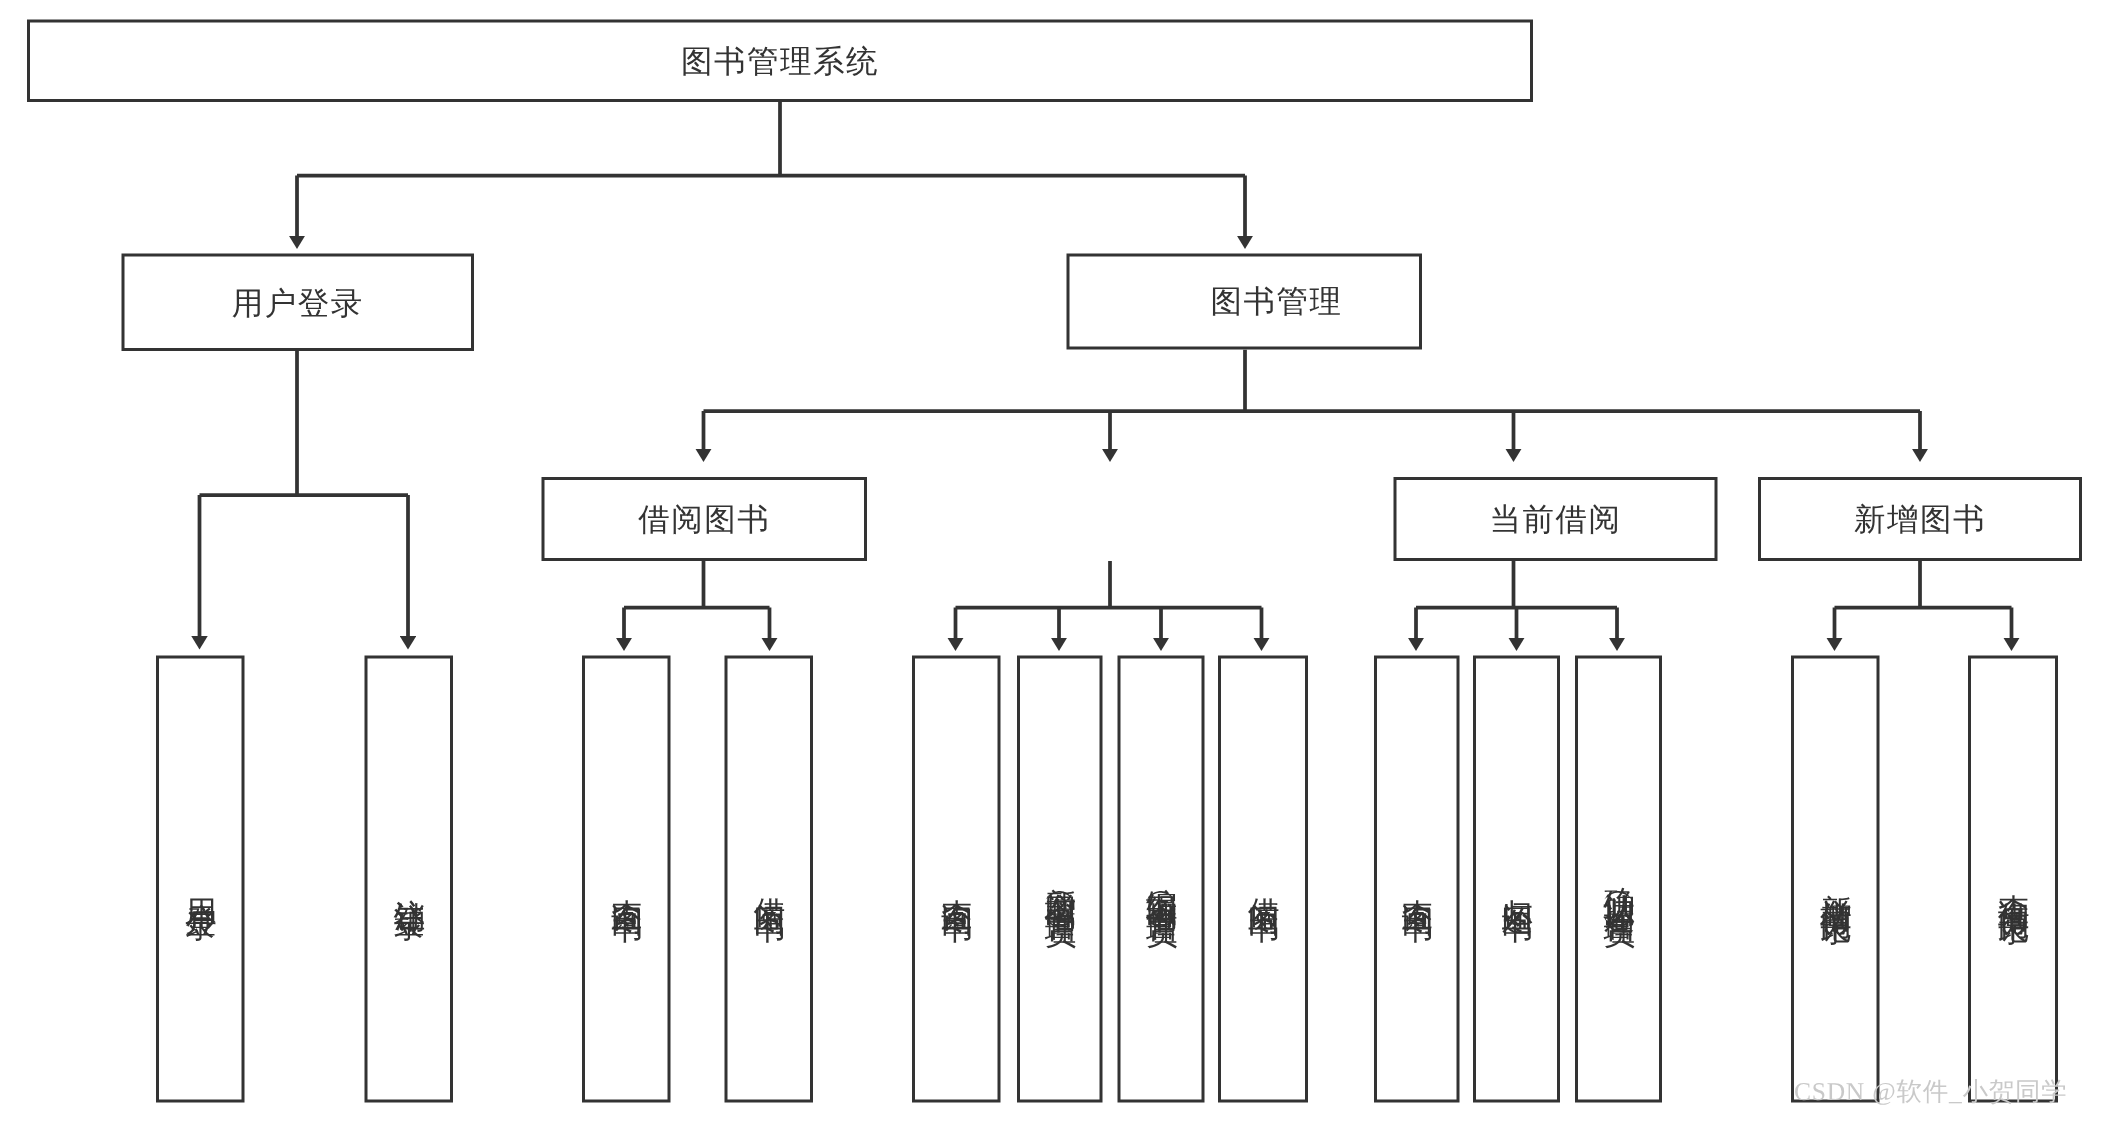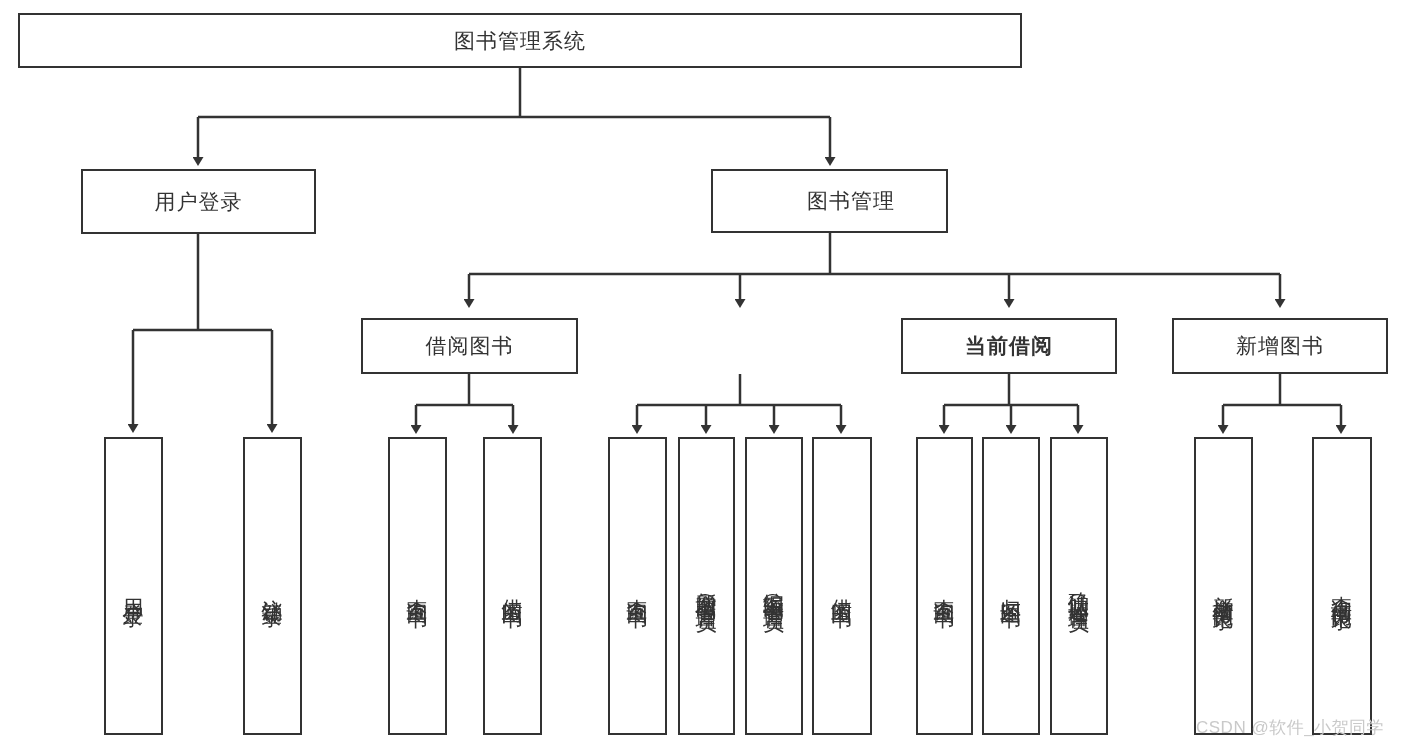--- a/index.html
+++ b/index.html
@@ -133,7 +133,7 @@
   <div class="node node-h" style="left:361px; top:318px; width:217px; height:56px;">
     <span class="node-label">借阅图书</span>
   </div>
-  <div class="node node-h" style="left:901px; top:318px; width:216px; height:56px;font-weight:bold;">
+  <div class="node node-h" style="left:929px; top:318px; width:216px; height:56px;">
     <span class="node-label">当前借阅</span>
   </div>
   <div class="node node-h" style="left:1172px; top:318px; width:216px; height:56px;">

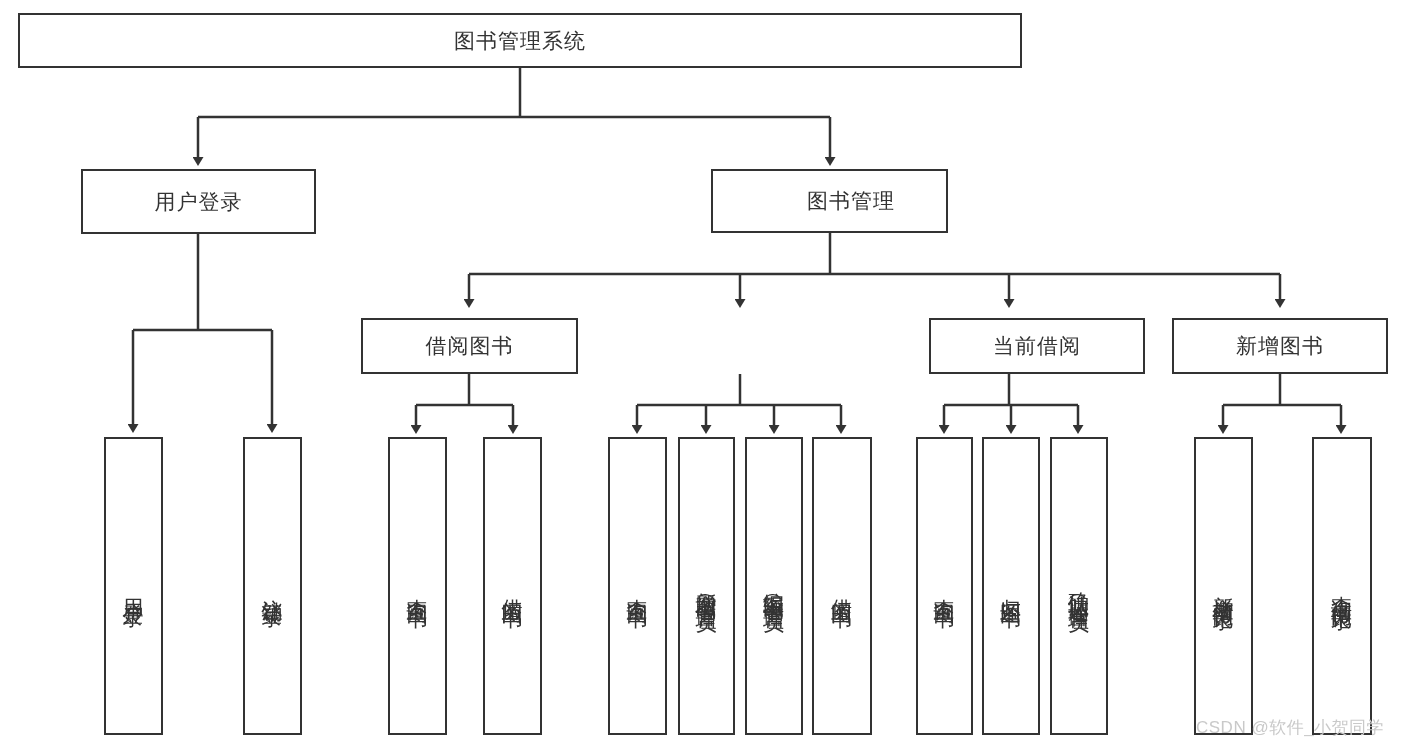--- a/index.html
+++ b/index.html
@@ -59,6 +59,7 @@
     white-space: nowrap;
     letter-spacing: 0.5px;
     pointer-events: none;
+    font-family: Liberation Serif, serif;
   }
 </style>
 </head>

